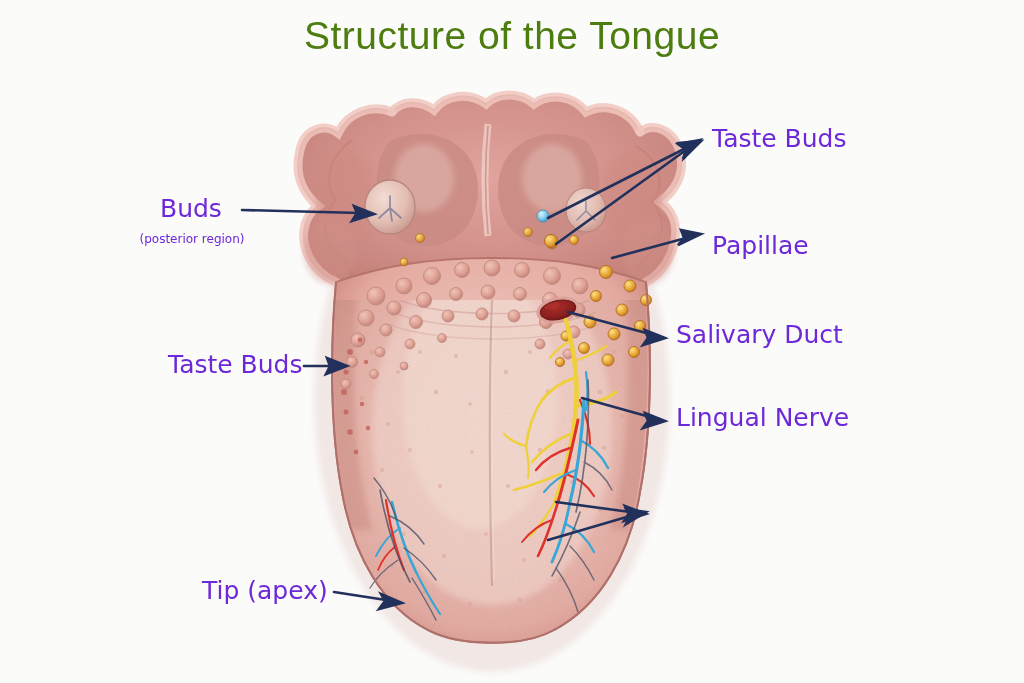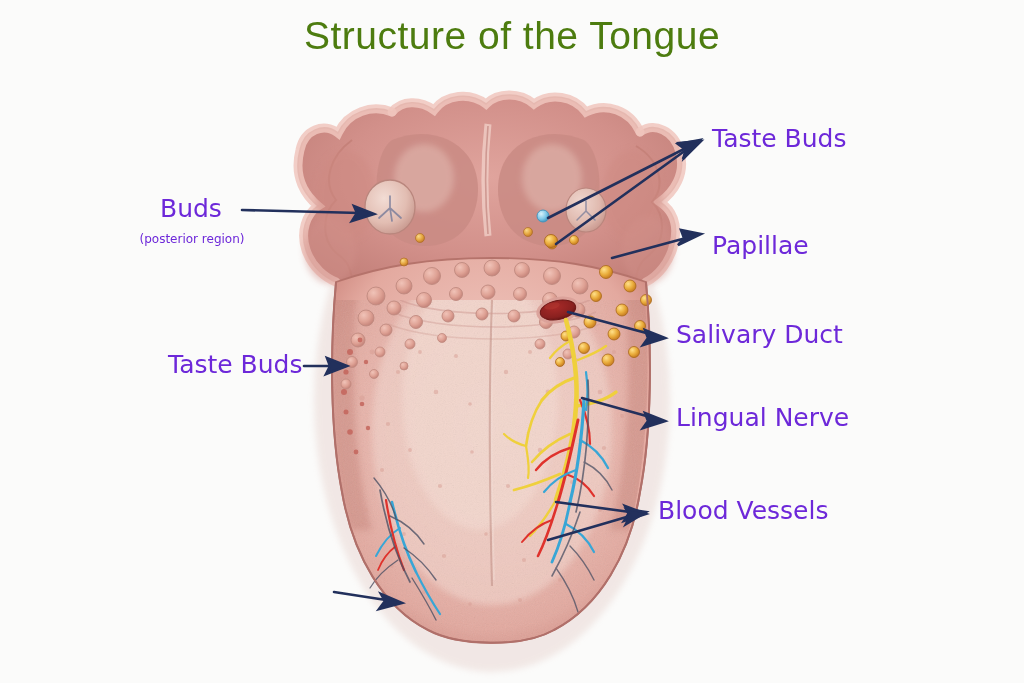--- a/index.html
+++ b/index.html
@@ -464,7 +464,6 @@
   <div class="lbl lbl-papillae">Papillae</div>
   <div class="lbl lbl-saliv">Salivary Duct</div>
   <div class="lbl lbl-lingual">Lingual Nerve</div>
-  <div class="lbl lbl-blood">Blood Vessels</div>
 
 </div>
 

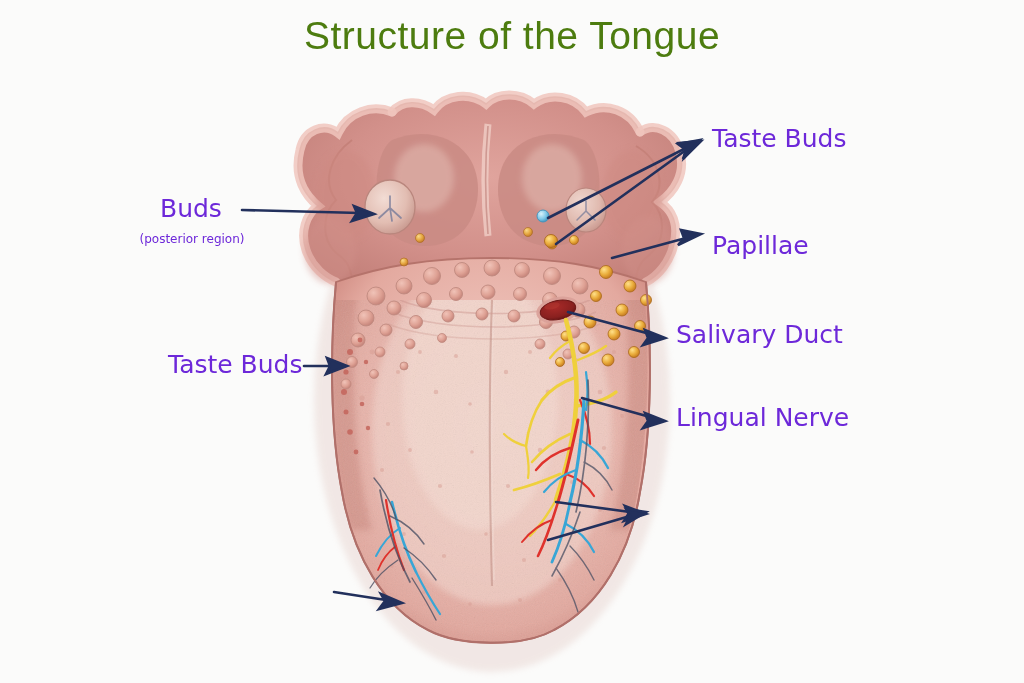--- a/index.html
+++ b/index.html
@@ -460,6 +460,7 @@
   <div class="lbl lbl-root">Buds</div>
   <div class="lbl sub lbl-root-sub">(posterior region)</div>
   <div class="lbl lbl-tbuds-l">Taste Buds</div>
+  <div class="lbl lbl-tip">Tip (apex)</div>
   <div class="lbl lbl-tbuds-r">Taste Buds</div>
   <div class="lbl lbl-papillae">Papillae</div>
   <div class="lbl lbl-saliv">Salivary Duct</div>

